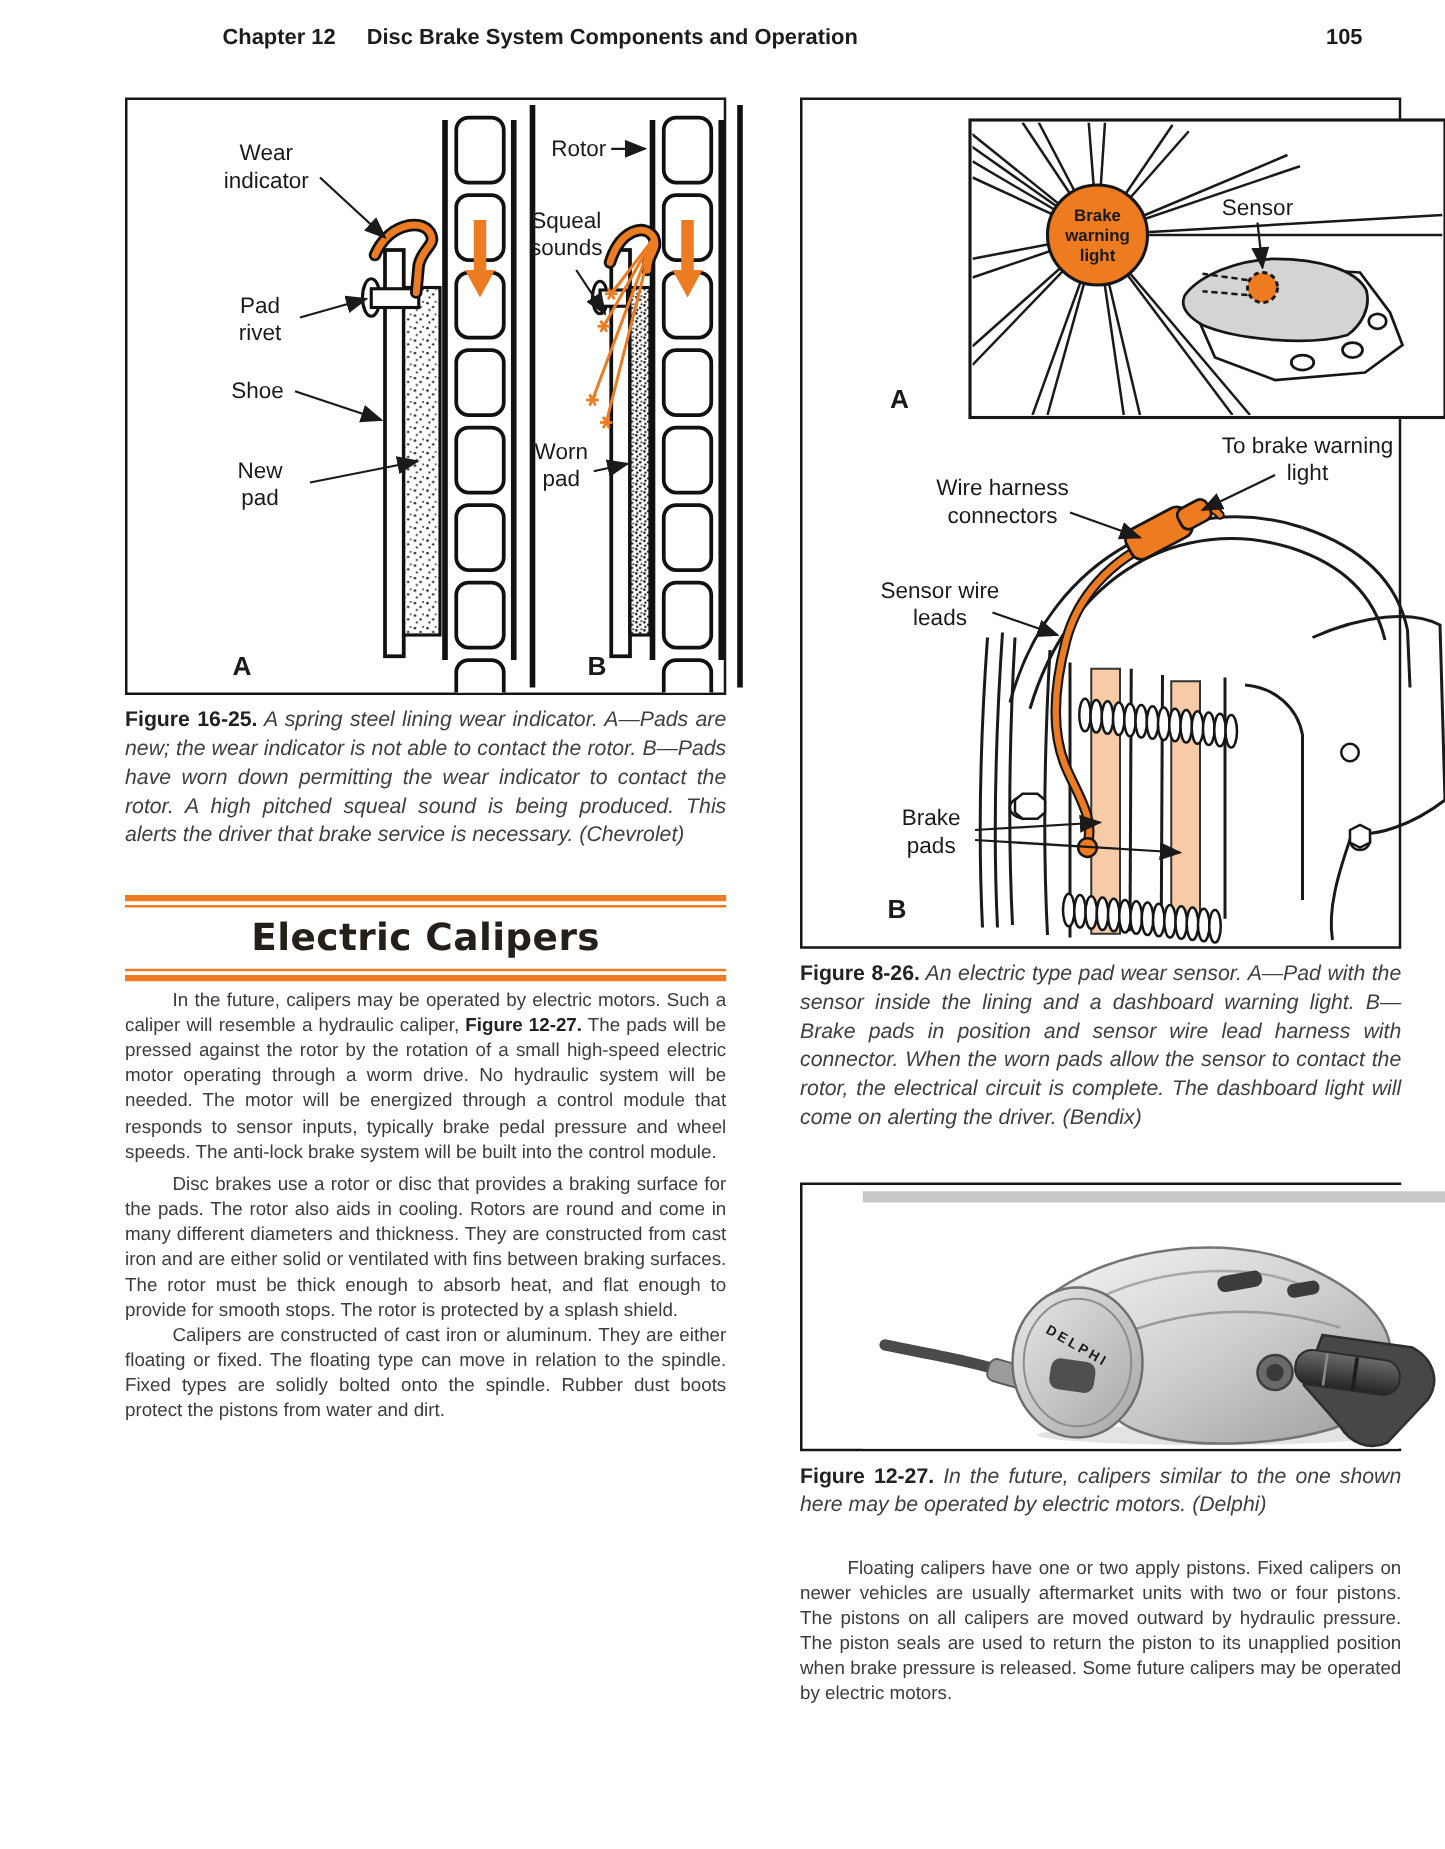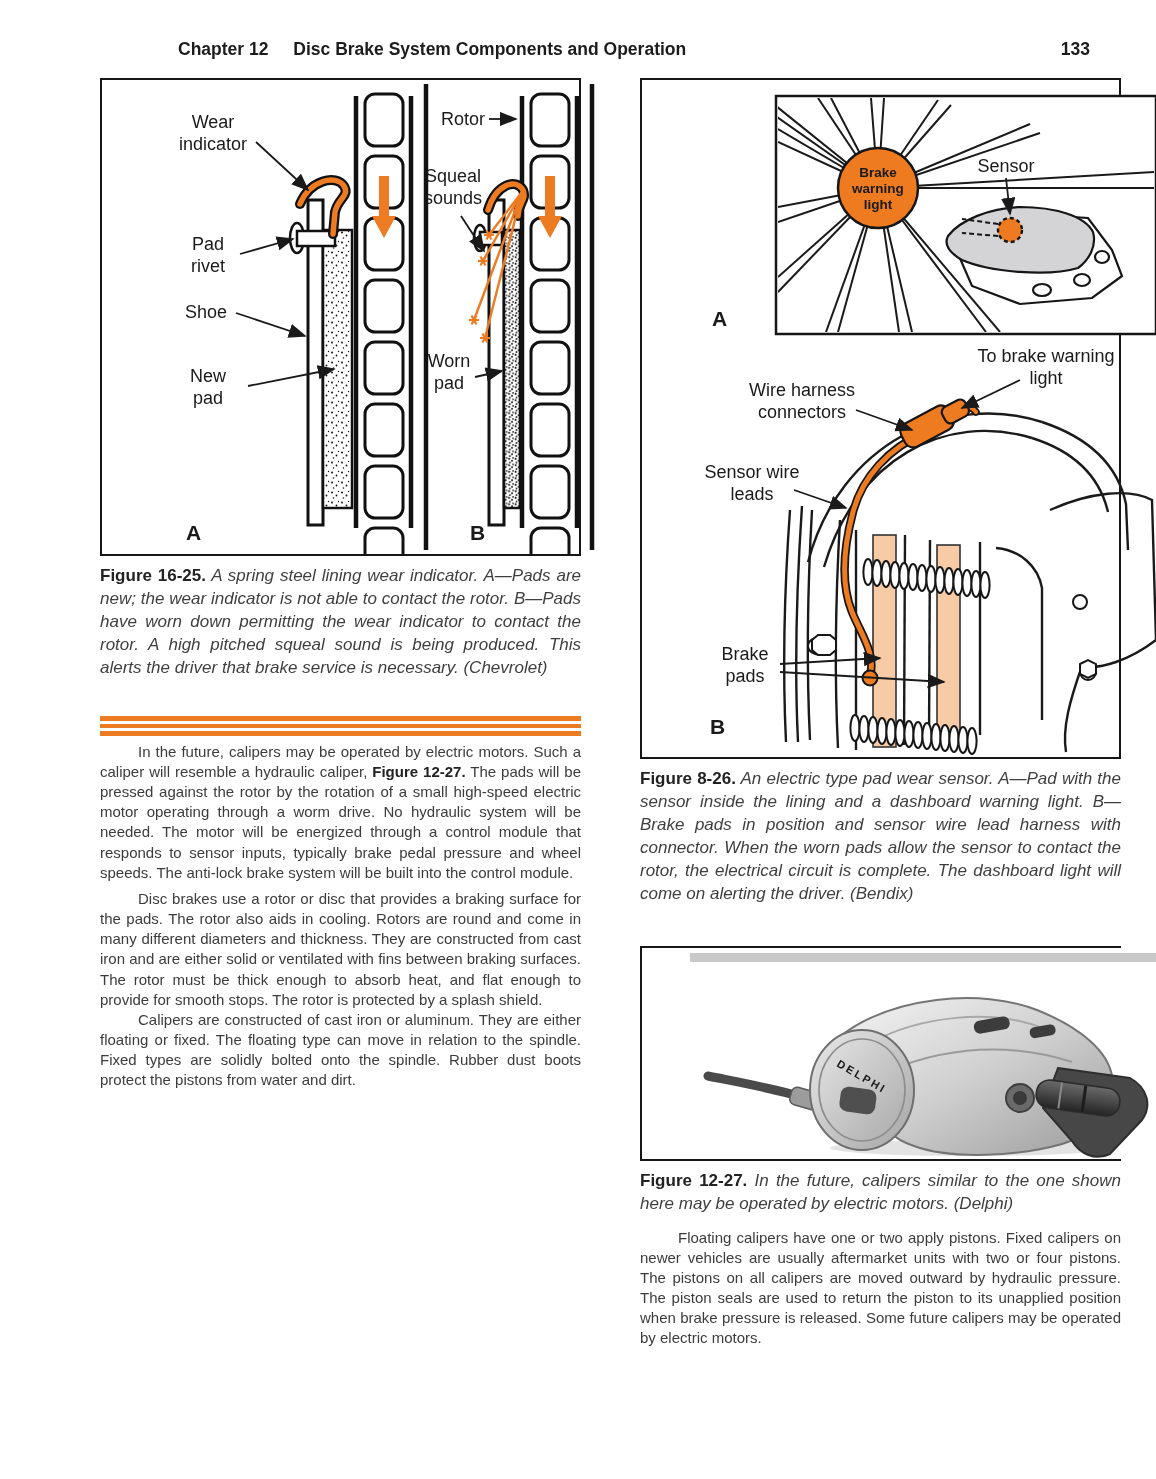--- a/index.html
+++ b/index.html
@@ -5,7 +5,7 @@
   html,body{margin:0;padding:0;background:#ffffff;}
   #page{position:relative;width:1156px;height:1479px;background:#ffffff;overflow:hidden;
         font-family:"Liberation Sans",sans-serif;color:#3c3c3c;}
-  .running-head{position:absolute;top:39px;left:178px;right:66px;display:flex;
+  .running-head{position:absolute;top:19px;left:178px;right:66px;display:flex;
         justify-content:space-between;font-weight:bold;font-size:17.5px;color:#1c1c1c;}
   .running-head .chap{margin-right:20px;}
   .col{position:absolute;top:78px;width:481px;}

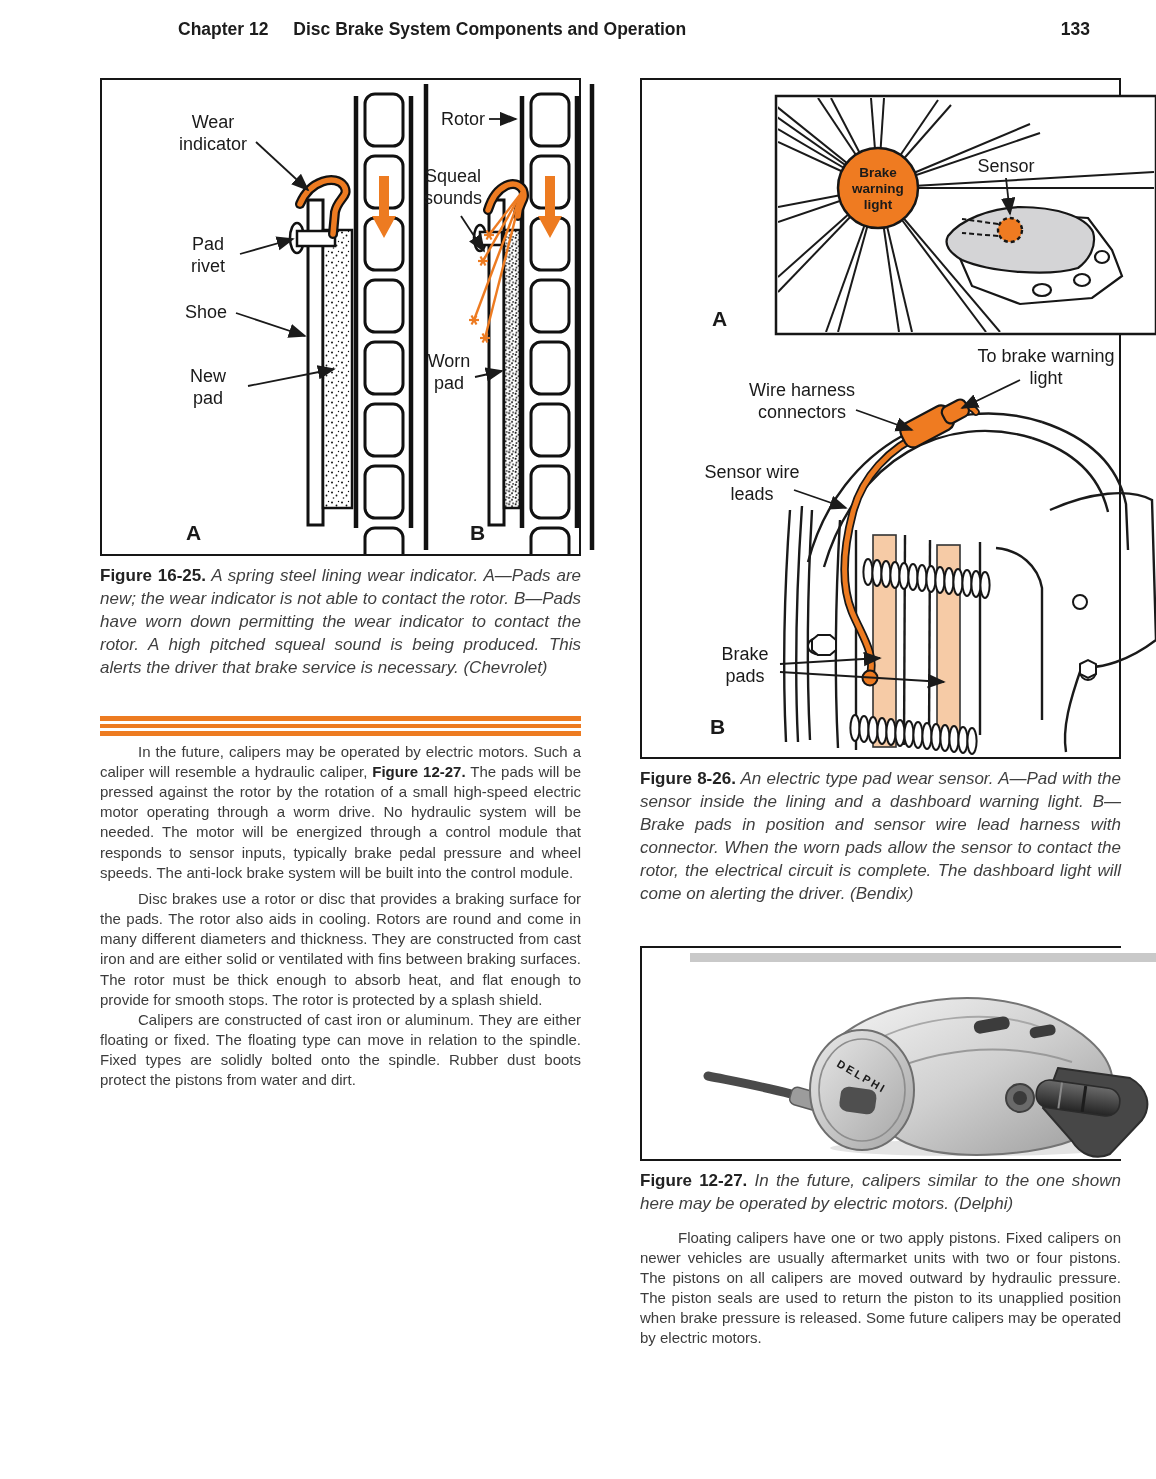--- a/index.html
+++ b/index.html
@@ -38,7 +38,7 @@
       <span class="chap">Chapter 12</span>
       <span>Disc Brake System Components and Operation</span>
     </div>
-    <div>133</div>
+    <div>105</div>
   </div>
 
   <div class="col col-left">

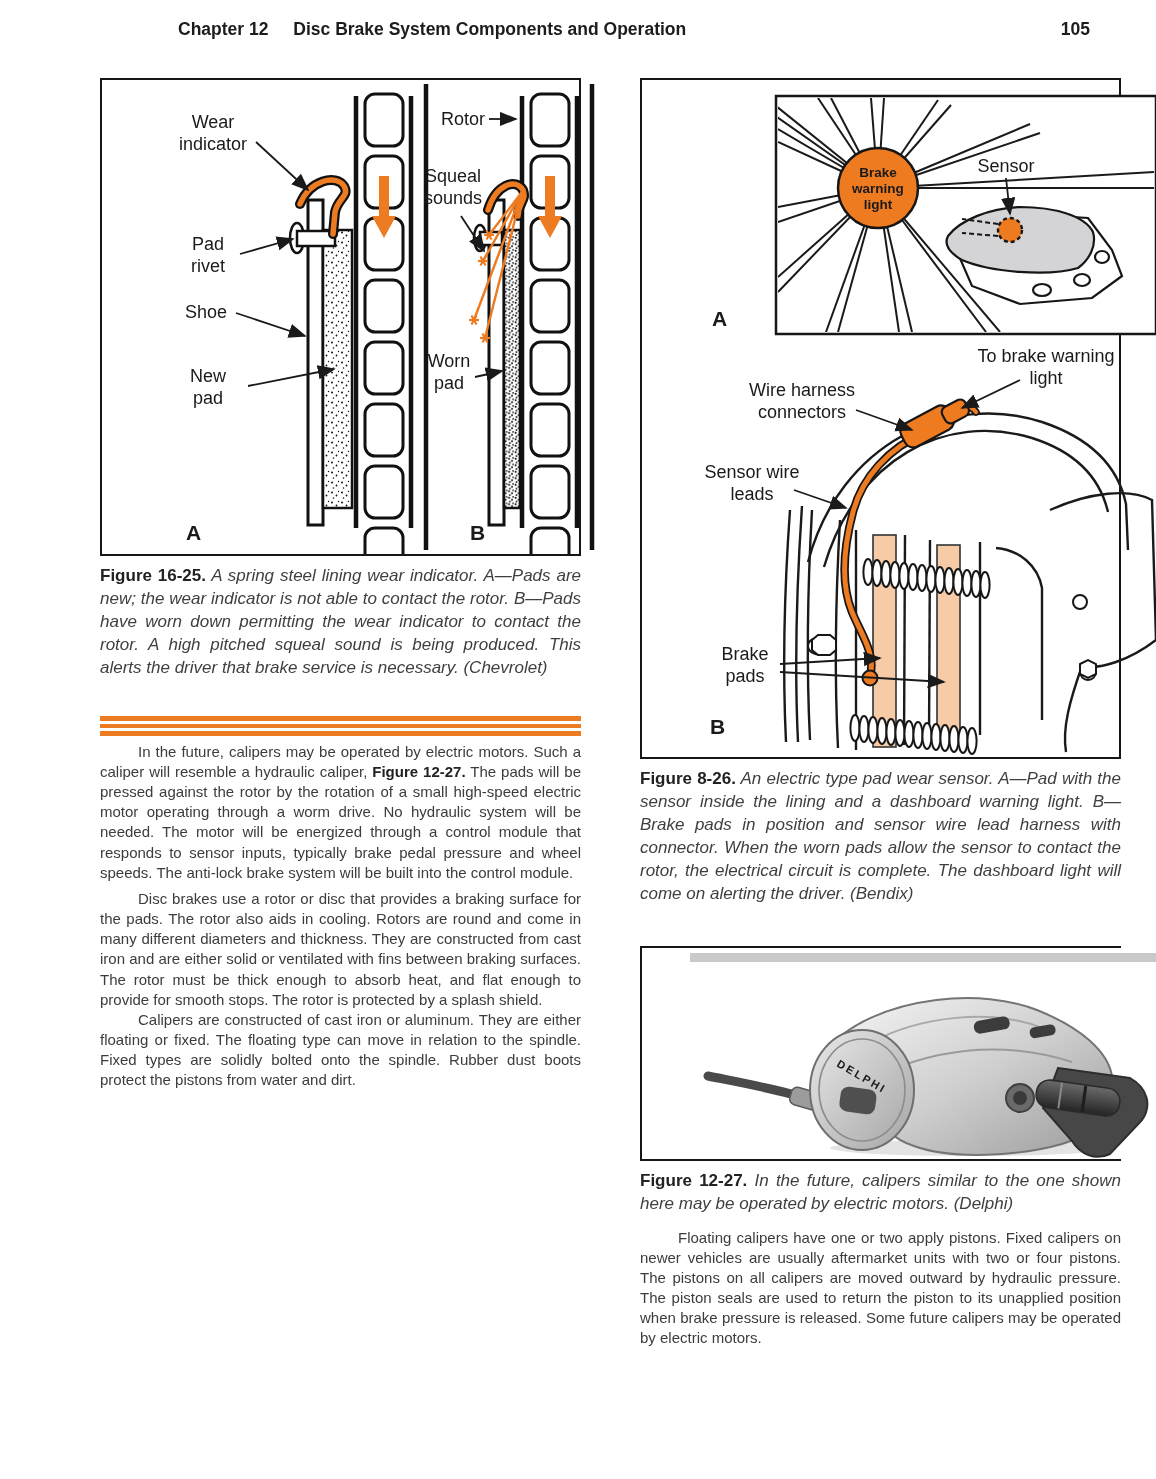--- a/index.html
+++ b/index.html
@@ -180,6 +180,7 @@
       <div class="hr-thick"></div>
       <div class="gap3"></div>
       <div class="hr-thin"></div>
+      <h2>Electric Calipers</h2>
       <div class="hr-thin"></div>
       <div class="gap3"></div>
       <div class="hr-thick"></div>

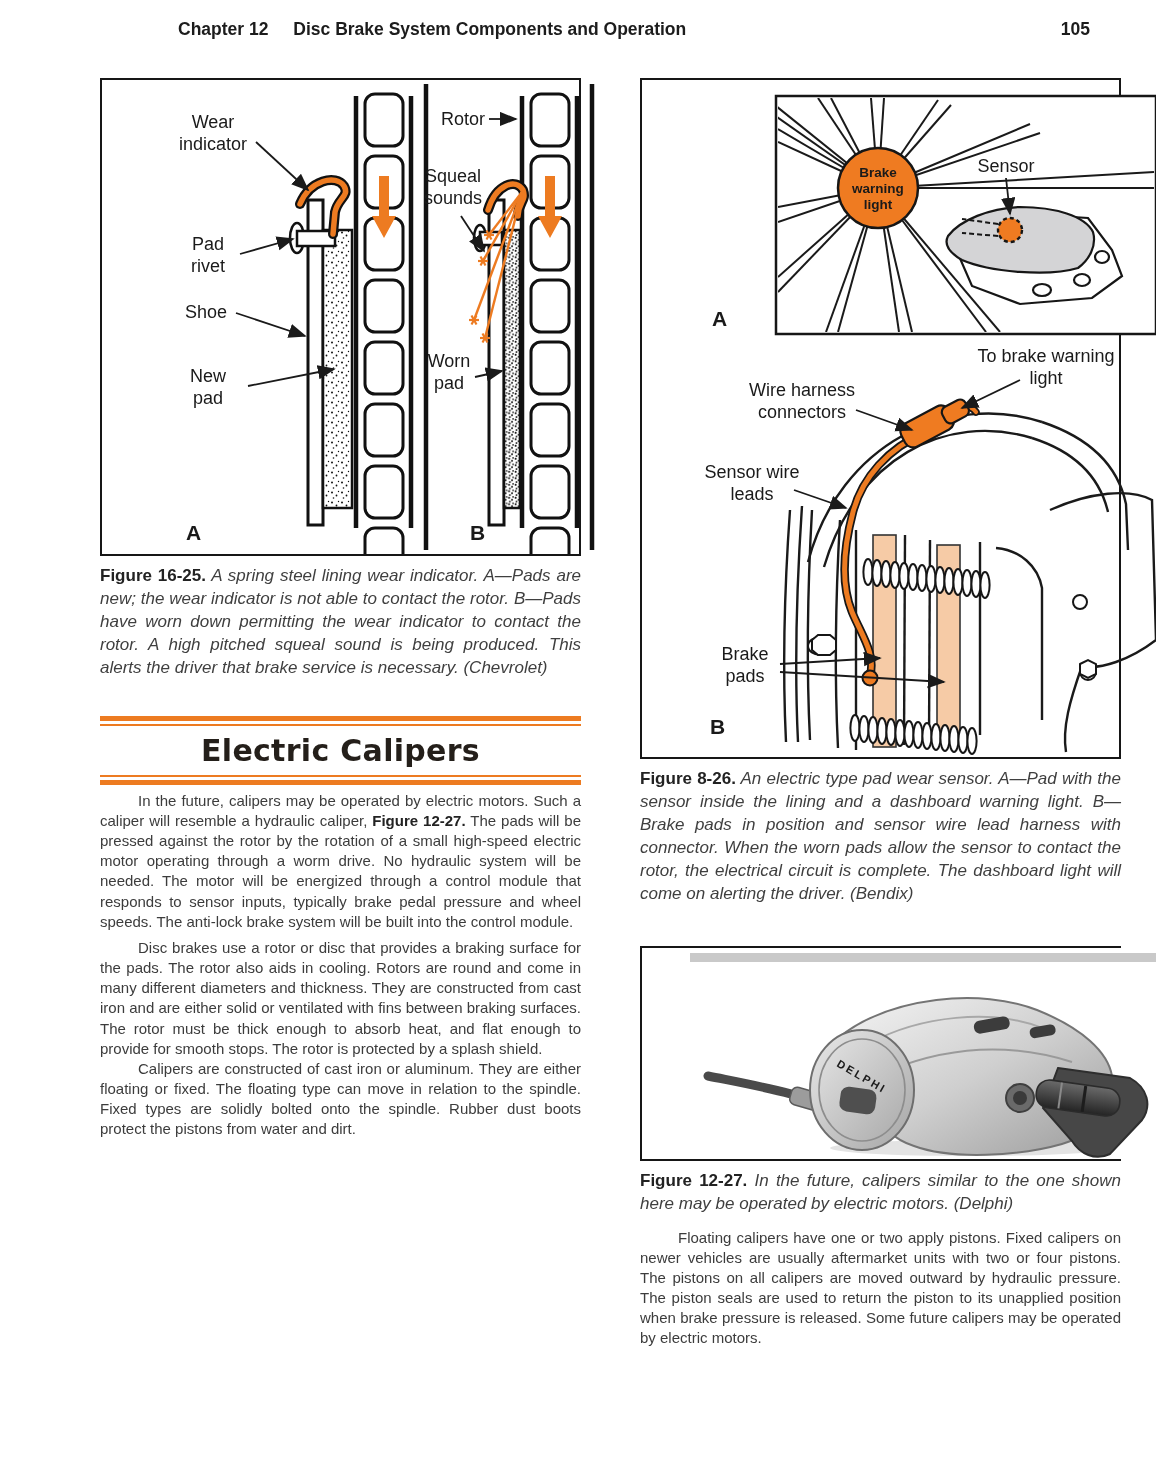--- a/index.html
+++ b/index.html
@@ -23,7 +23,7 @@
         font-family:"DejaVu Sans","Liberation Sans",sans-serif;letter-spacing:.3px;}
   .body-para{margin:0;font-size:15px;line-height:1.345;text-align:justify;color:#3c3c3c;
         text-indent:38px;}
-  .mt6{margin-top:6px;} .mt28{margin-top:12px;} .mt35{margin-top:35px;} .mt40{margin-top:40px;}
+  .mt6{margin-top:6px;} .mt28{margin-top:29px;} .mt35{margin-top:35px;} .mt40{margin-top:40px;}
   .ref{font-weight:bold;color:#222;font-style:normal;}
   svg{display:block;}
   svg text{font-family:"Liberation Sans",sans-serif;fill:#1a1a1a;}

